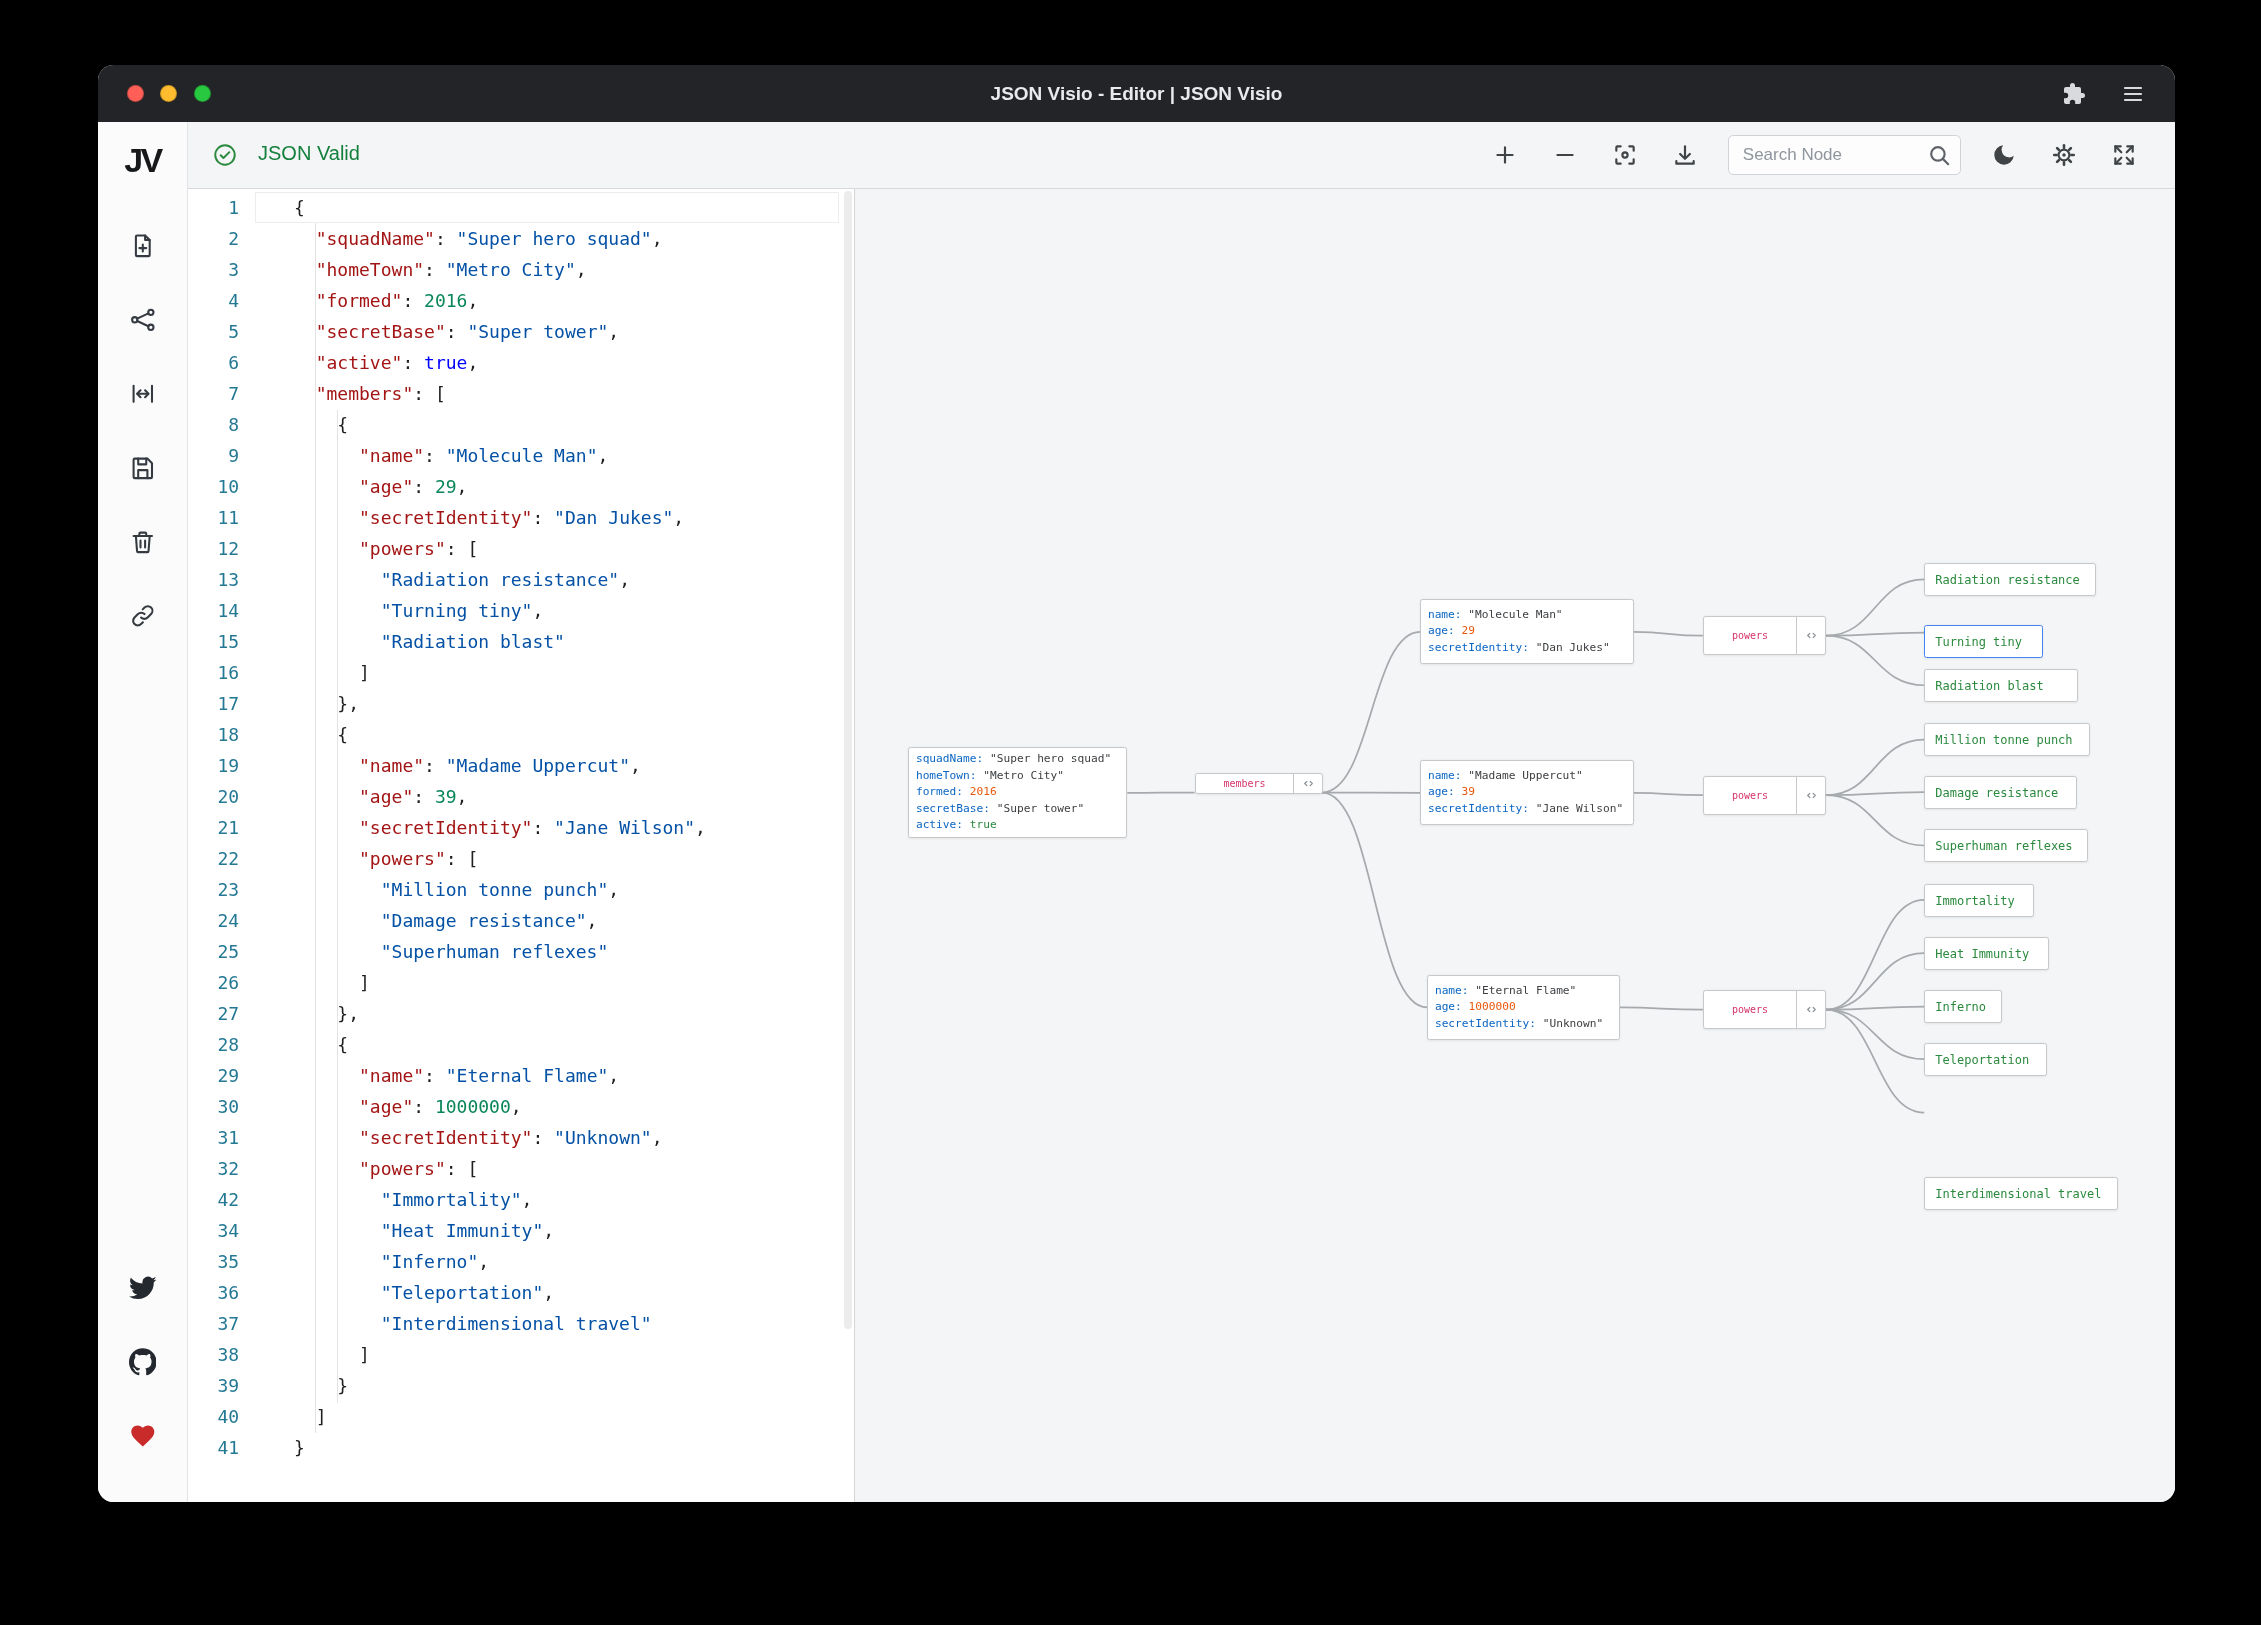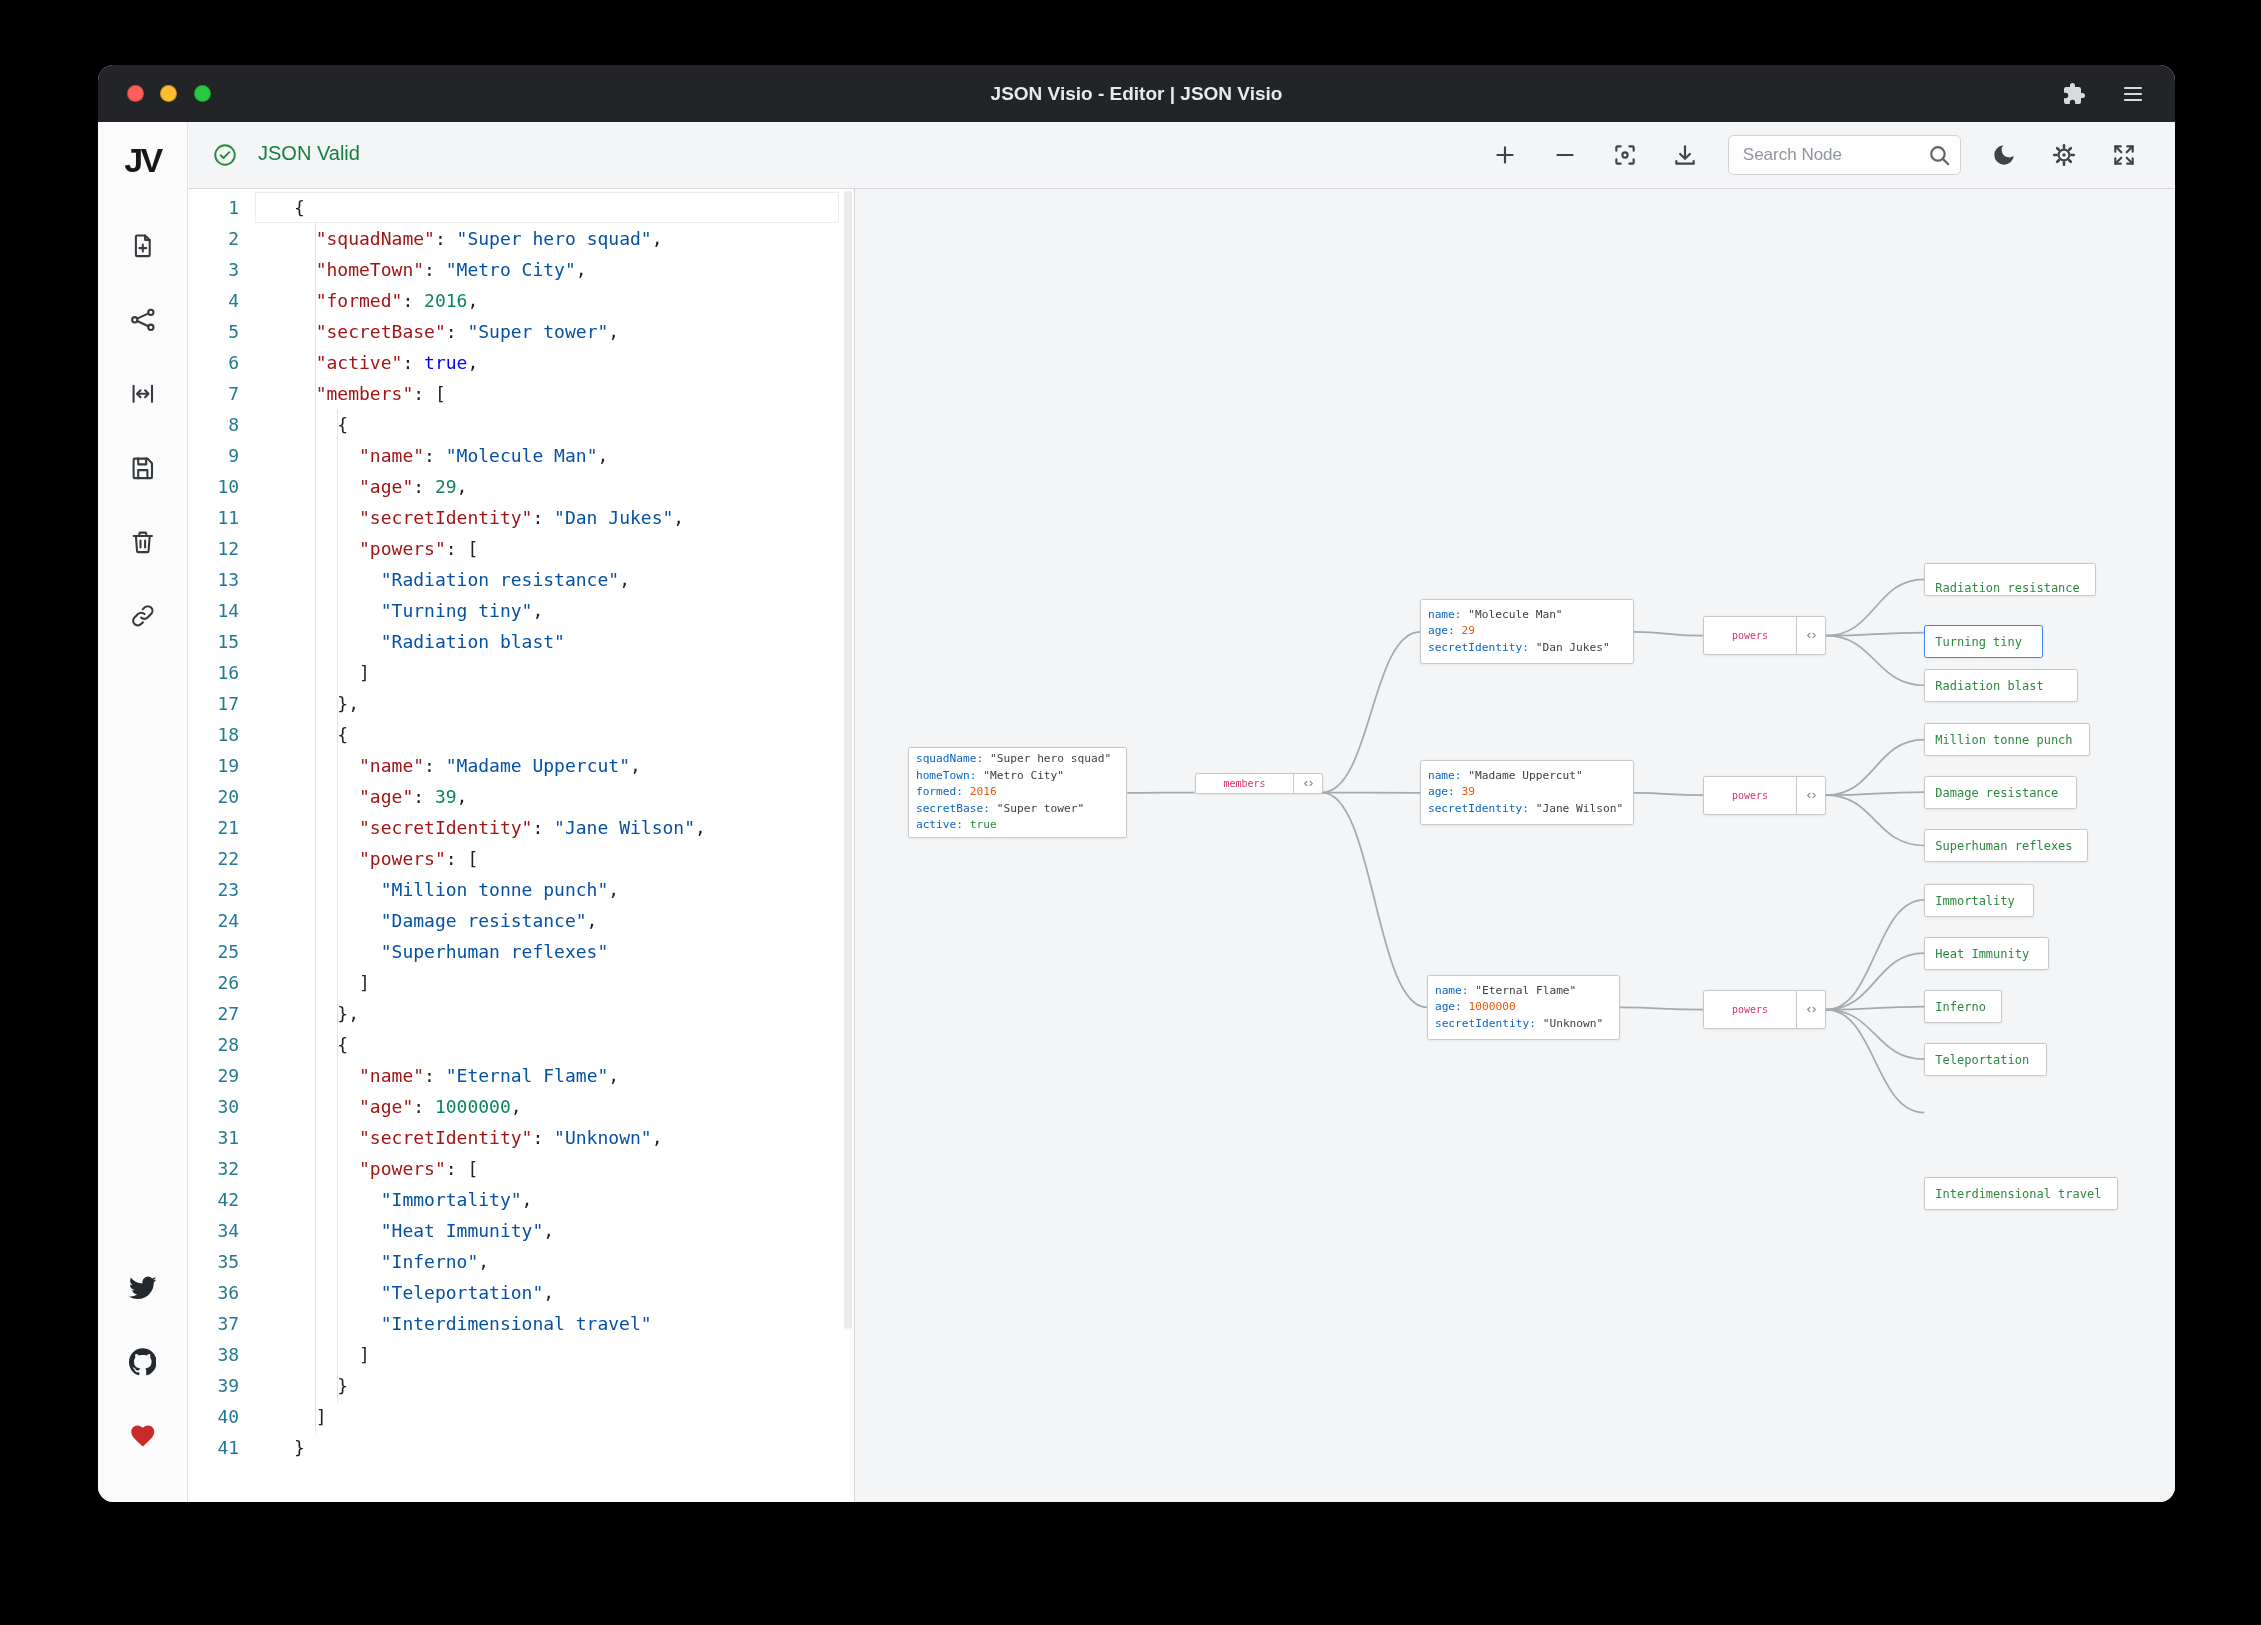--- a/index.html
+++ b/index.html
@@ -486,7 +486,7 @@
                   </svg>
                 </span>
               </div>
-              <div class="gnode leaf" style="left: 1069px; top: 374px; width: 172px; height: 33px; align-items: flex-end;"><span>Radiation resistance</span></div>
+              <div class="gnode leaf" style="left: 1069px; top: 374px; width: 172px; height: 33px;"><span>Radiation resistance</span></div>
               <div class="gnode leaf sel" style="left: 1069px; top: 427px; width: 119px; height: 33px;"><span>Turning tiny</span></div>
               <div class="gnode leaf" style="left: 1069px; top: 480px; width: 154px; height: 33px;"><span>Radiation blast</span></div>
               <div class="gnode leaf" style="left: 1069px; top: 534px; width: 166px; height: 33px;"><span>Million tonne punch</span></div>

